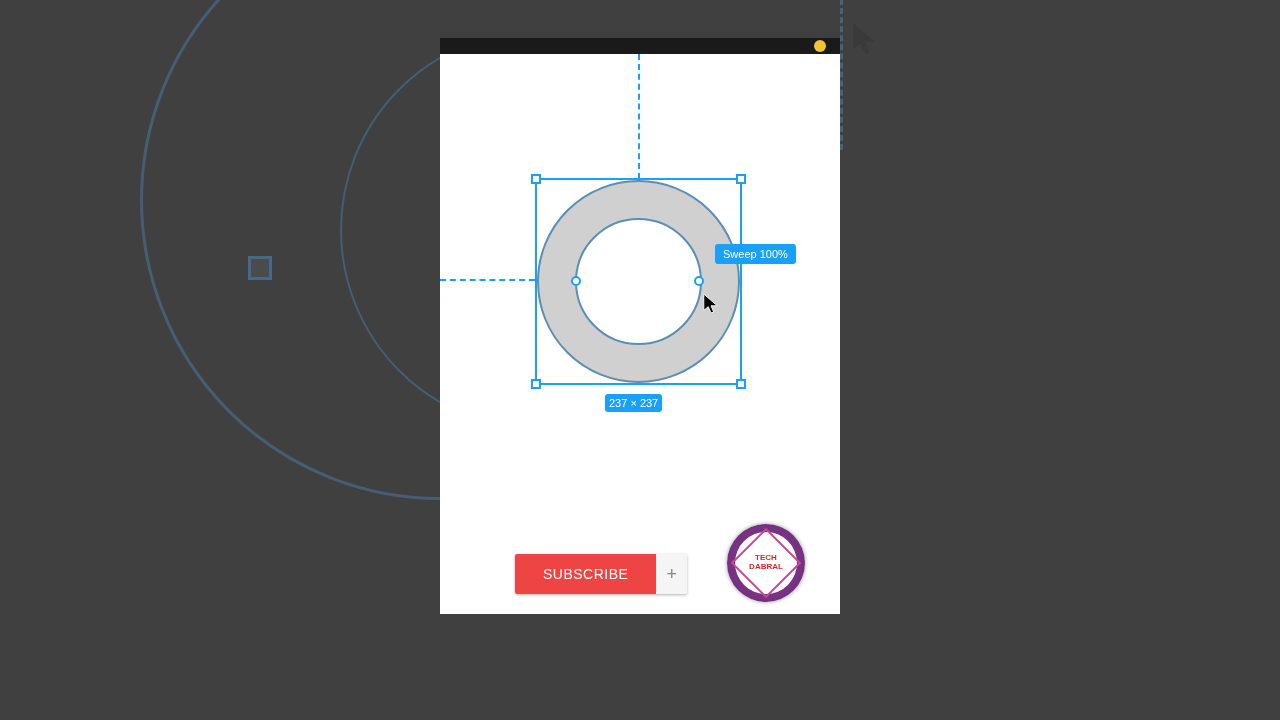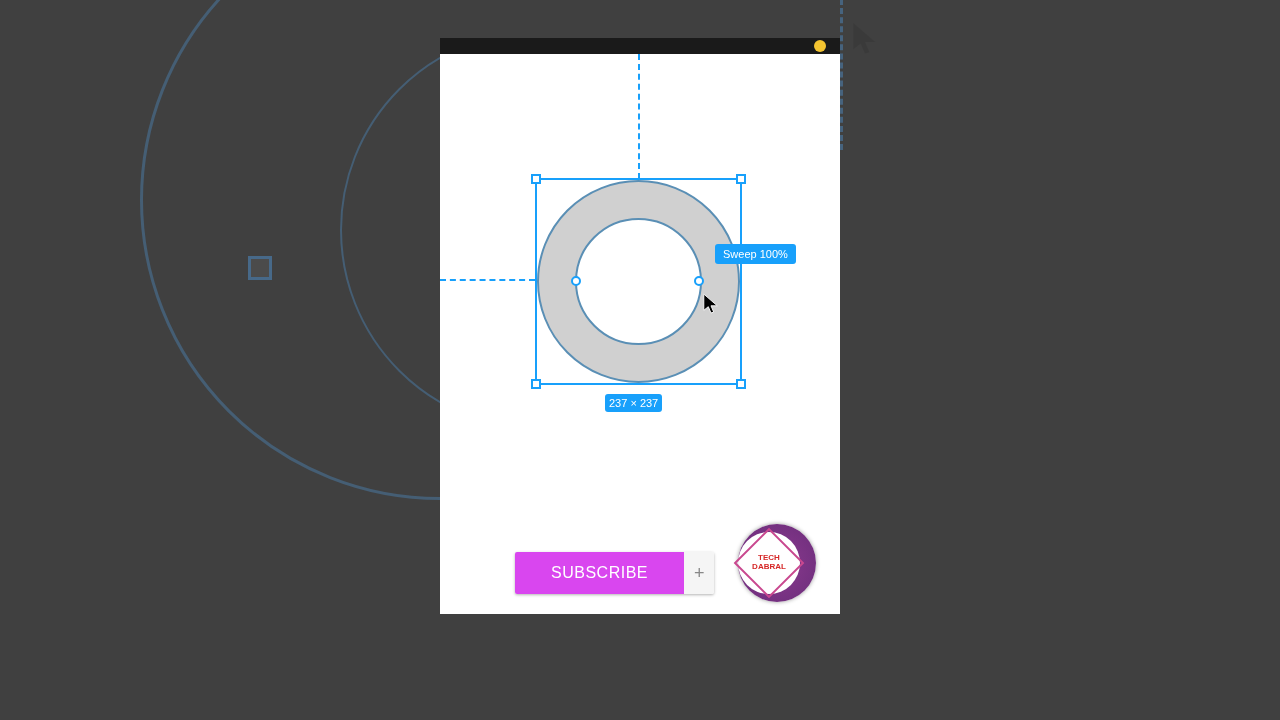--- a/index.html
+++ b/index.html
@@ -226,14 +226,14 @@
   .channel-logo {
     position: absolute;
     bottom: 12px;
-    right: 24px;
+    right: 35px;
     width: 78px;
     height: 78px;
     border-radius: 50%;
     background: radial-gradient(circle, #8b3a8f 0%, #6b2d7a 100%);
     display: flex;
     align-items: center;
-    justify-content: flex-start;
+    justify-content: center;
     box-shadow: 0 0 4px rgba(0,0,0,0.4);
   }
   .logo-inner {

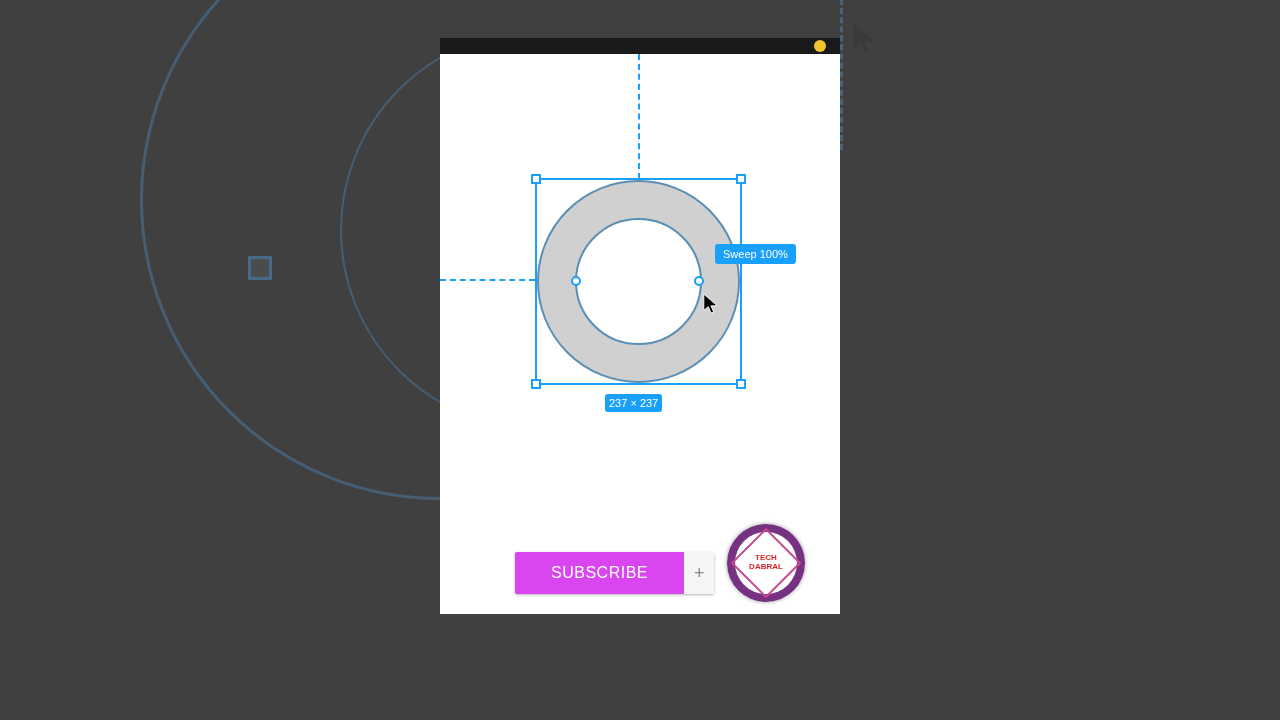--- a/index.html
+++ b/index.html
@@ -207,11 +207,11 @@
     overflow: hidden;
   }
   .subscribe-btn {
-    background: #d946ef;
+    background: #ef4444;
     color: #fff;
-    font-size: 16px;
+    font-size: 14px;
     font-weight: 500;
-    padding: 12px 36px;
+    padding: 12px 28px;
     letter-spacing: 0.5px;
   }
   .subscribe-plus {

